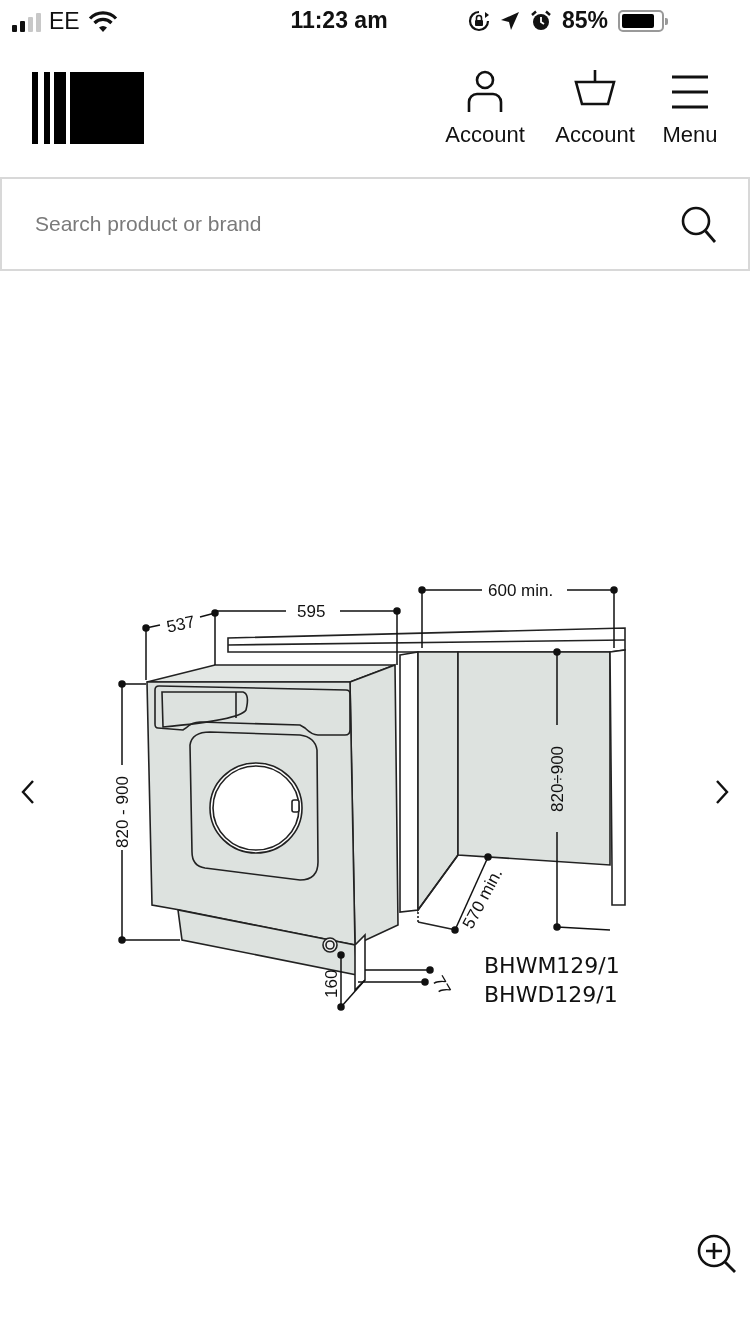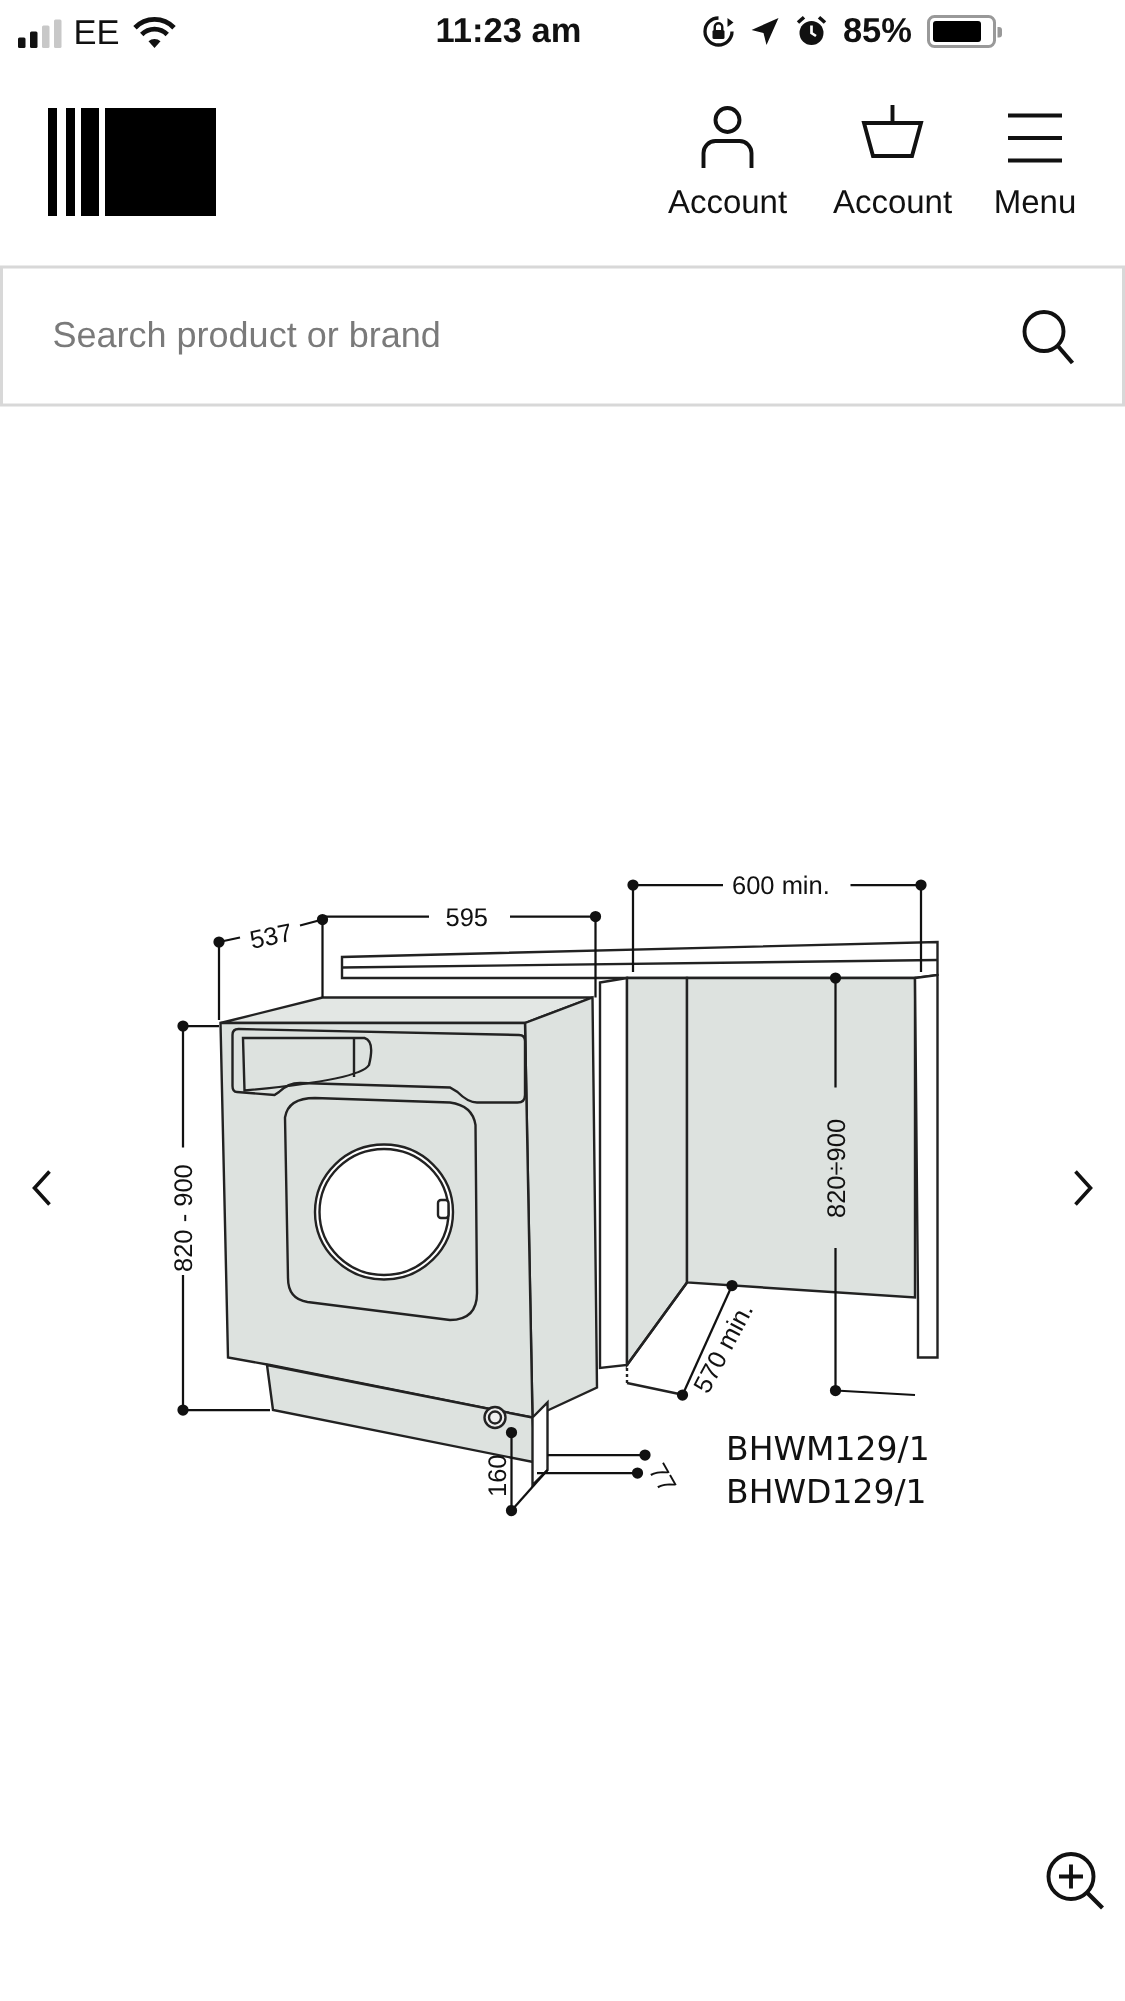--- a/index.html
+++ b/index.html
@@ -34,7 +34,7 @@
 
     
     .search { position: absolute; top: 177px; left: 0; width: 750px; height: 94px; border: 2px solid #d8d8d8; display: flex; align-items: center; }
-    .search input { border: none; outline: none; font-size: 24px; font-family: "Liberation Sans", sans-serif; color: #777; padding-left: 33px; width: 640px; background: transparent; font-weight: 300; }
+    .search input { border: none; outline: none; font-size: 21px; font-family: "Liberation Sans", sans-serif; color: #777; padding-left: 33px; width: 640px; background: transparent; font-weight: 300; }
     .search input::placeholder { color: #7a7a7a; }
     .search-btn { position: absolute; right: 30px; top: 26px; cursor: pointer; }
 

